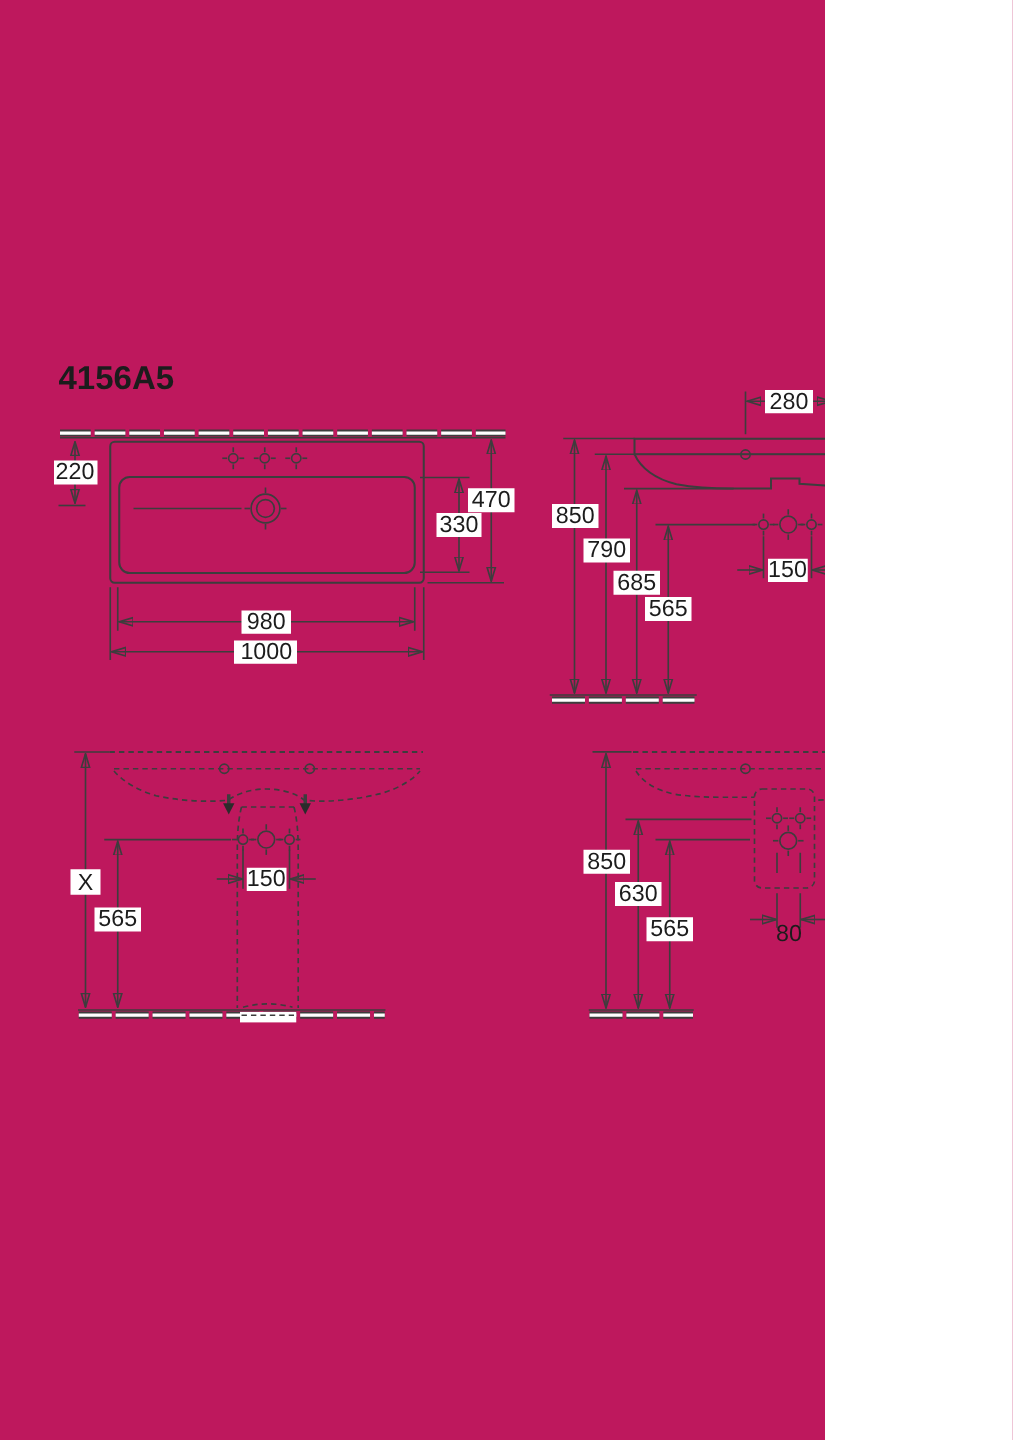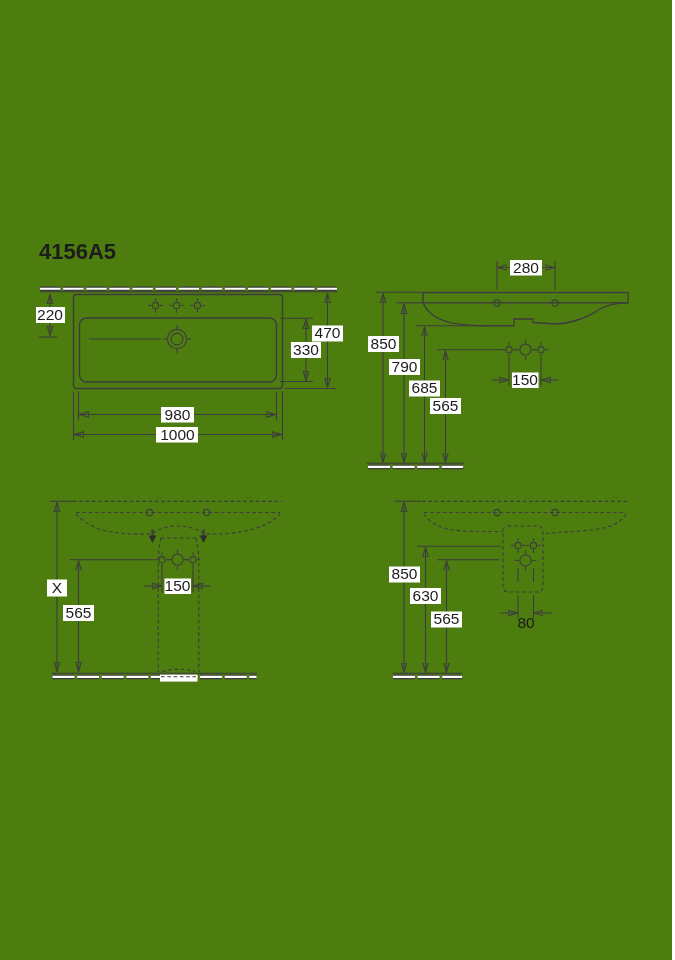--- a/index.html
+++ b/index.html
@@ -3,7 +3,7 @@
 <meta charset="utf-8">
 <style>
   html,body{margin:0;padding:0;background:#fff;}
-  .page{position:relative;width:672px;height:960px;background:#4d7c0f;overflow:hidden;}
+  .page{position:relative;width:550px;height:960px;background:#be185d;overflow:hidden;}
   svg{position:absolute;left:0;top:0;}
   svg line, svg path, svg rect, svg circle{stroke:#3d3d3d;stroke-width:1.1;fill:none;}
   svg .obj{stroke-width:1.35;}

